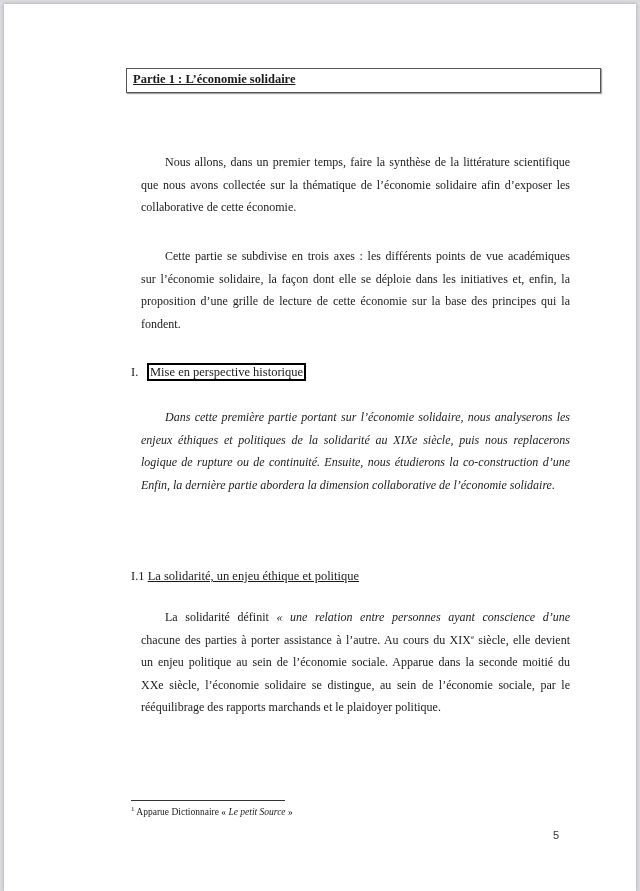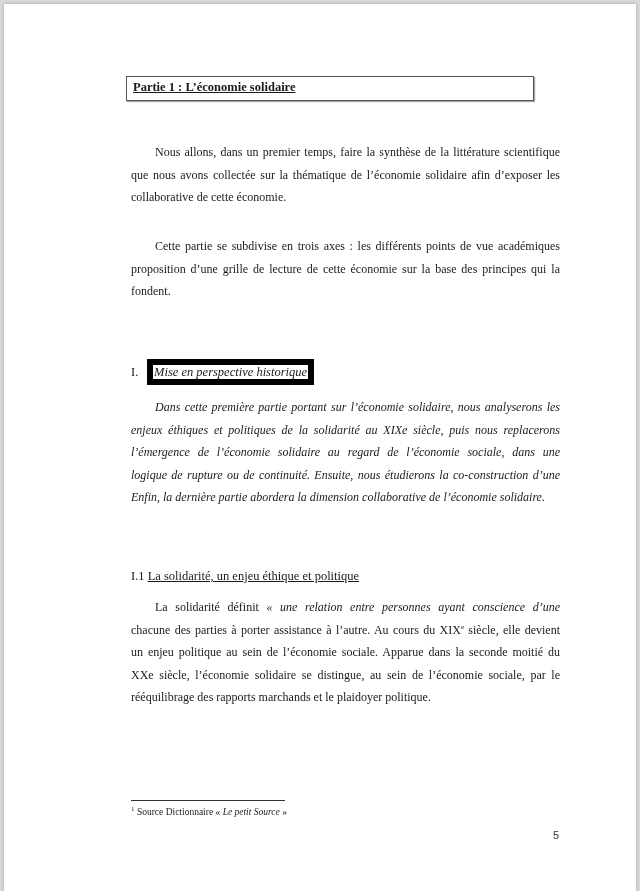--- a/index.html
+++ b/index.html
@@ -27,8 +27,8 @@
     .part-box {
       position: absolute;
       left: 126px;
-      top: 76px;
-      width: 408px;
+      top: 68px;
+      width: 475px;
       height: 25px;
       border: 1px solid #555;
       box-shadow: 1px 1px 1px rgba(0,0,0,0.35);

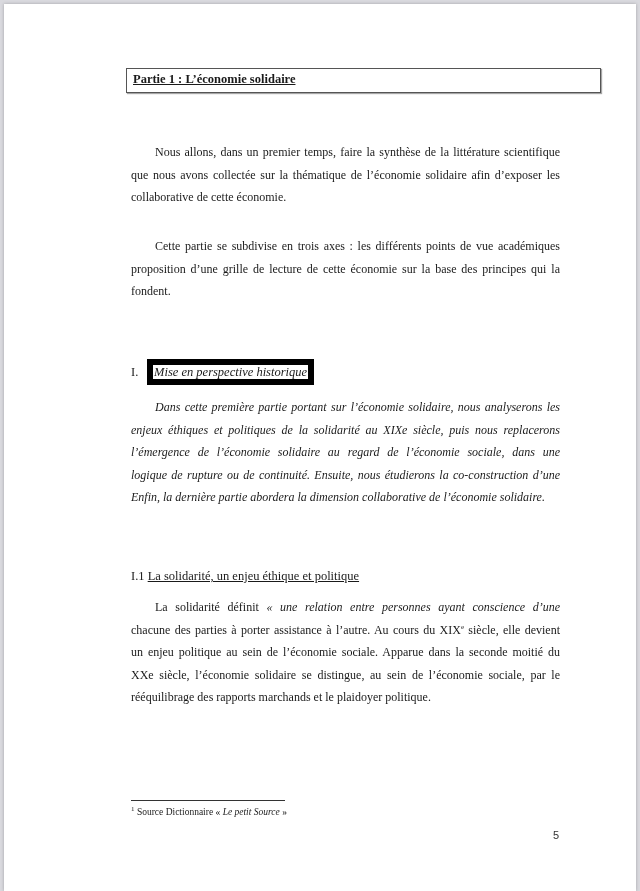--- a/index.html
+++ b/index.html
@@ -52,7 +52,7 @@
       line-height: 22.5px;
       text-align: justify;
       text-align-last: left;
-      margin: 0;
+      margin: 10px;
     }
     .para .indent { display: inline-block; width: 24px; }
     .line {

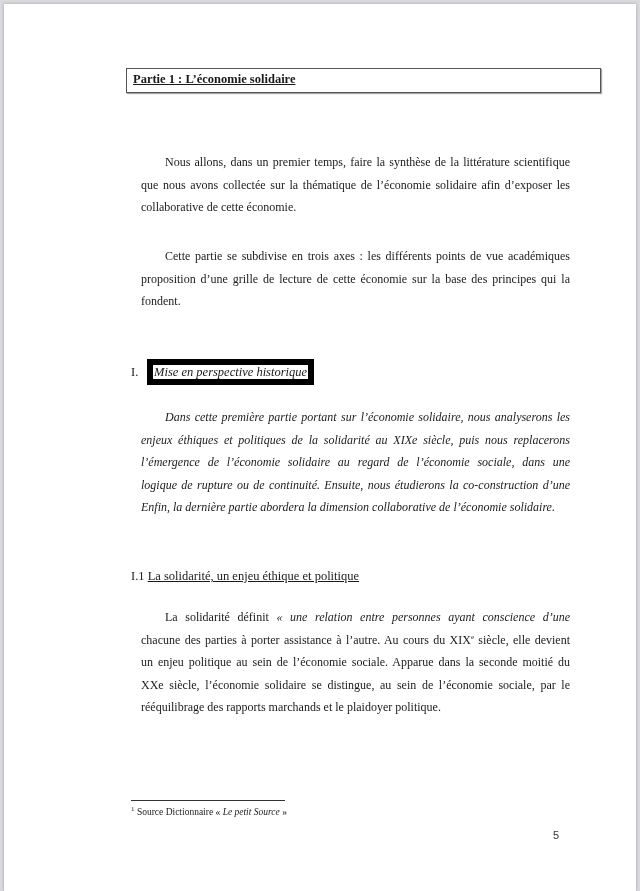--- a/index.html
+++ b/index.html
@@ -127,6 +127,7 @@
 
 <p class="para" style="top:235px;">
   <span class="line"><span class="indent"></span><span>Cette partie se subdivise en trois axes : les différents points de vue académiques</span></span>
+  <span class="line">sur l’économie solidaire, la façon dont elle se déploie dans les initiatives et, enfin, la</span>
   <span class="line">proposition d’une grille de lecture de cette économie sur la base des principes qui la</span>
   <span class="line last">fondent.</span>
 </p>

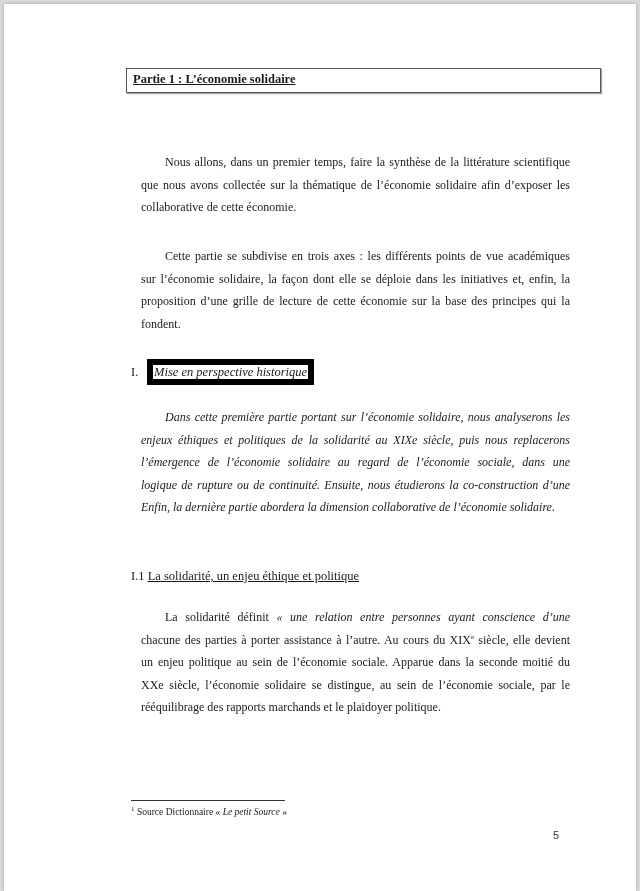--- a/index.html
+++ b/index.html
@@ -71,9 +71,8 @@
     }
     .section-num { display: inline-block; width: 16px; }
     .section-label {
-      border: 6px solid #000000;
+      border: 2px solid #000000;
       padding: 0 1px;
-      font-style: italic;
     }
     .sub-heading {
       position: absolute;

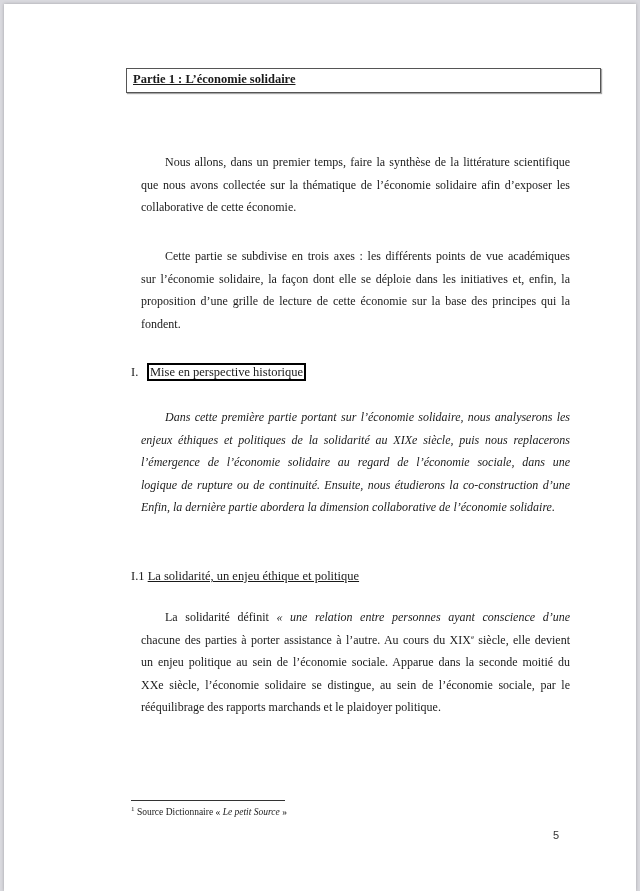--- a/index.html
+++ b/index.html
@@ -138,7 +138,6 @@
 <p class="para" style="top:396px;font-style:italic;">
   <span class="line"><span class="indent"></span><span>Dans cette première partie portant sur l’économie solidaire, nous analyserons les</span></span>
   <span class="line">enjeux éthiques et politiques de la solidarité au XIXe siècle, puis nous replacerons</span>
-  <span class="line">l’émergence de l’économie solidaire au regard de l’économie sociale, dans une</span>
   <span class="line">logique de rupture ou de continuité. Ensuite, nous étudierons la co-construction d’une</span>
   <span class="line last">Enfin, la dernière partie abordera la  dimension collaborative de l’économie solidaire.</span>
 </p>

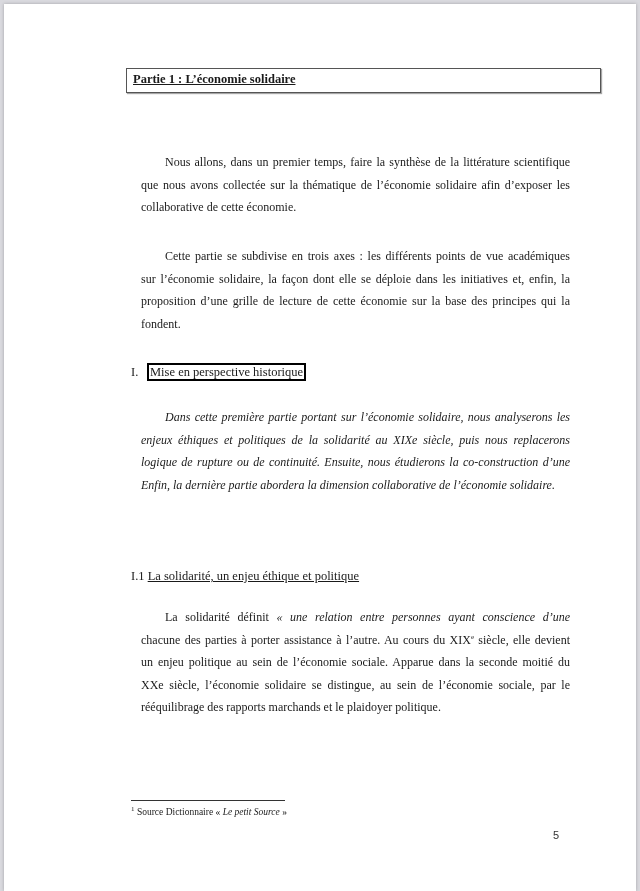--- a/index.html
+++ b/index.html
@@ -157,7 +157,7 @@
 
 <div class="footnote-rule"></div>
 <div class="footnote">
-  <sup>1</sup><span> Source Dictionnaire « </span><em>Le petit Source</em><span> »</span>
+  <sup>1</sup><span> Apparue Dictionnaire « </span><em>Le petit Source</em><span> »</span>
 </div>
 
 <div class="page-number">5</div>

